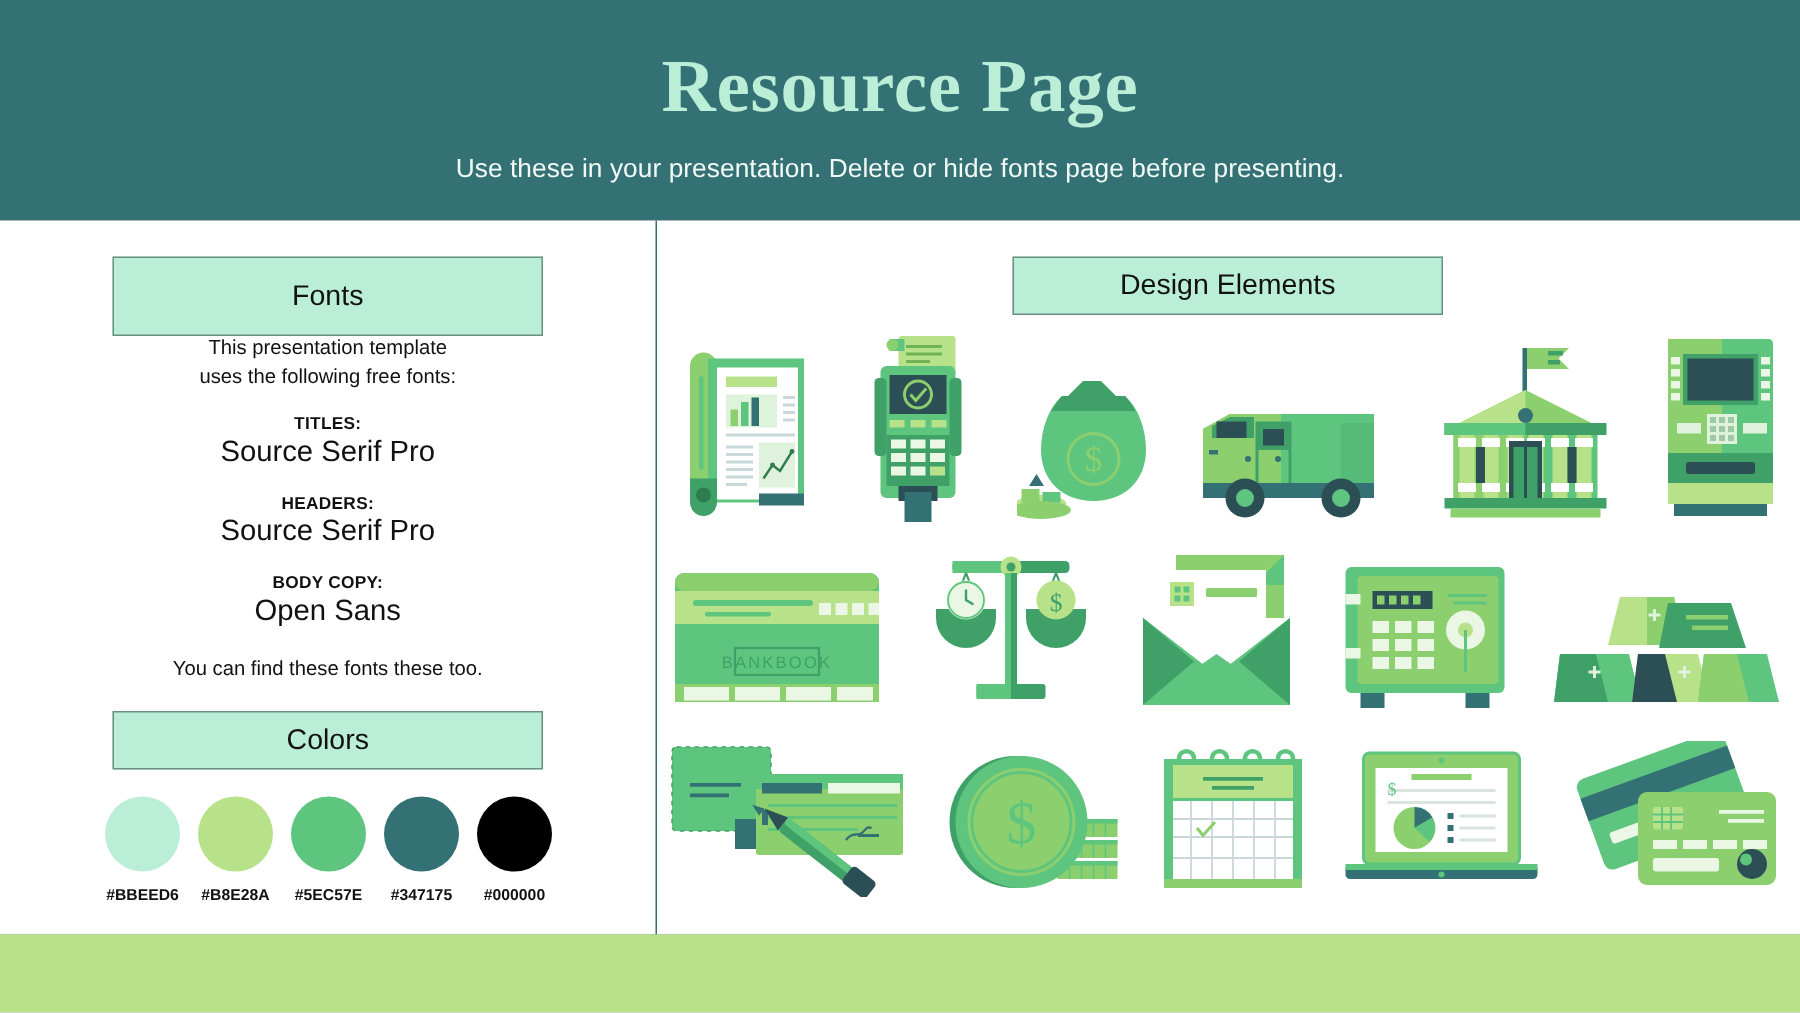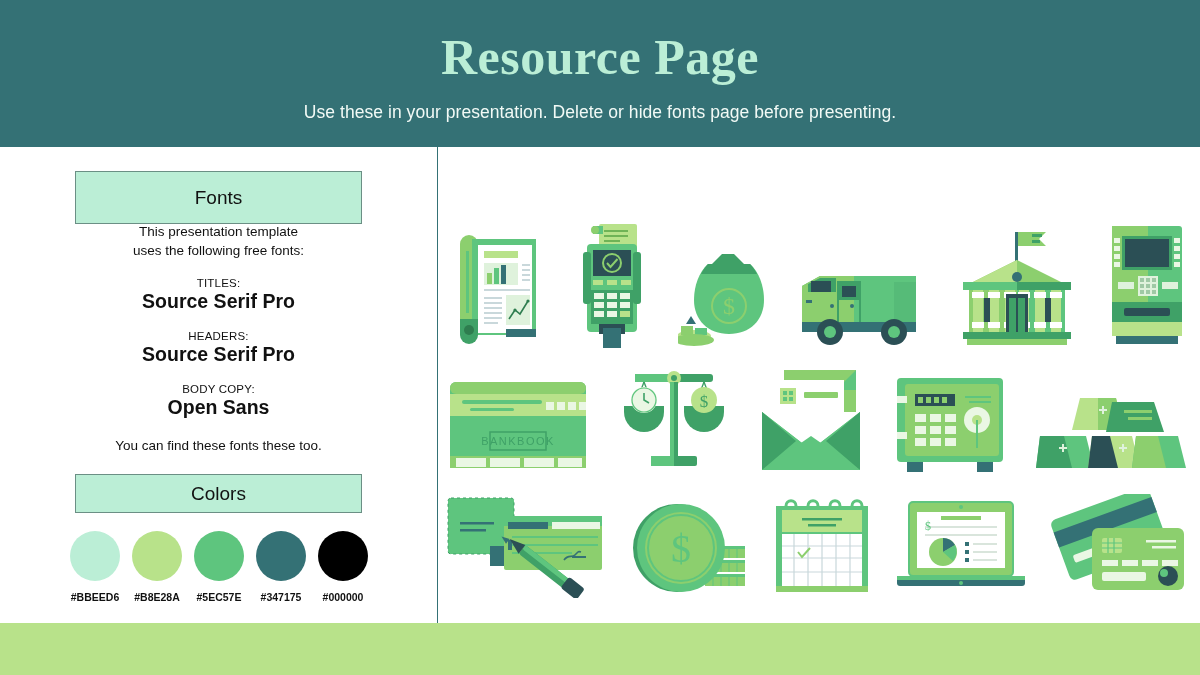--- a/index.html
+++ b/index.html
@@ -144,6 +144,9 @@
     </div>
   </div>
 
+  <div class="pill pill-design">
+    <span>Design Elements</span>
+  </div>
 
   <div class="grid">
 

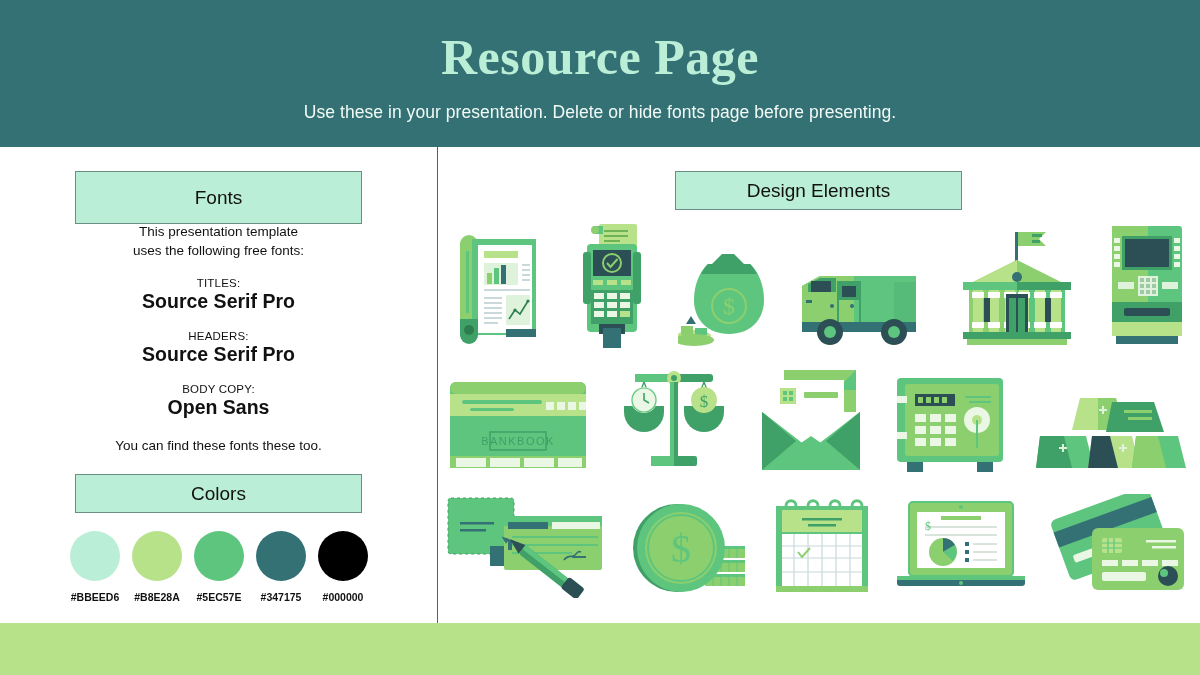--- a/index.html
+++ b/index.html
@@ -57,7 +57,7 @@
   }
   .fonts-intro { font-size: 13.5px; line-height: 1.42; }
   .font-group { margin-top: 17px; }
-  .font-label { font-size: 11.5px; font-weight: 400; letter-spacing: 0.2px; }
+  .font-label { font-size: 11.5px; font-weight: 700; letter-spacing: 0.2px; }
   .font-name { font-size: 19.5px; font-weight: 700; margin-top: 1px; }
   .fonts-outro { font-size: 13.5px; margin-top: 19px; }
 

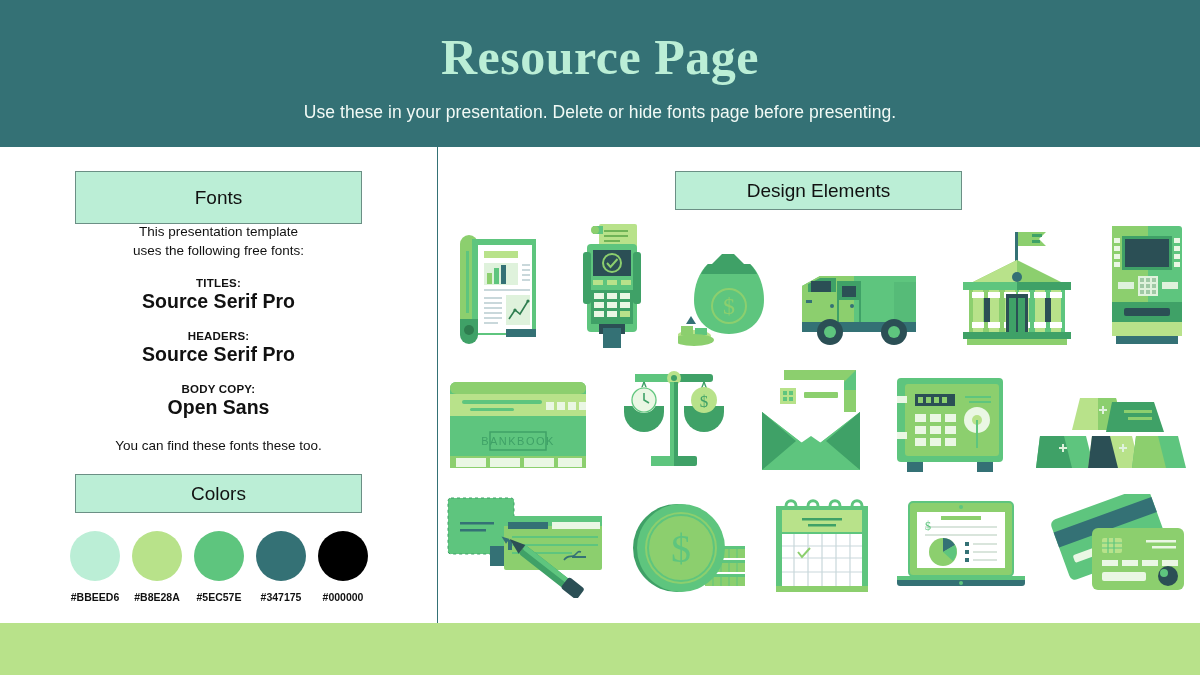--- a/index.html
+++ b/index.html
@@ -58,7 +58,7 @@
   .fonts-intro { font-size: 13.5px; line-height: 1.42; }
   .font-group { margin-top: 17px; }
   .font-label { font-size: 11.5px; font-weight: 700; letter-spacing: 0.2px; }
-  .font-name { font-size: 19.5px; font-weight: 700; margin-top: 1px; }
+  .font-name { font-size: 19.5px; font-weight: 400; margin-top: 1px; }
   .fonts-outro { font-size: 13.5px; margin-top: 19px; }
 
   

